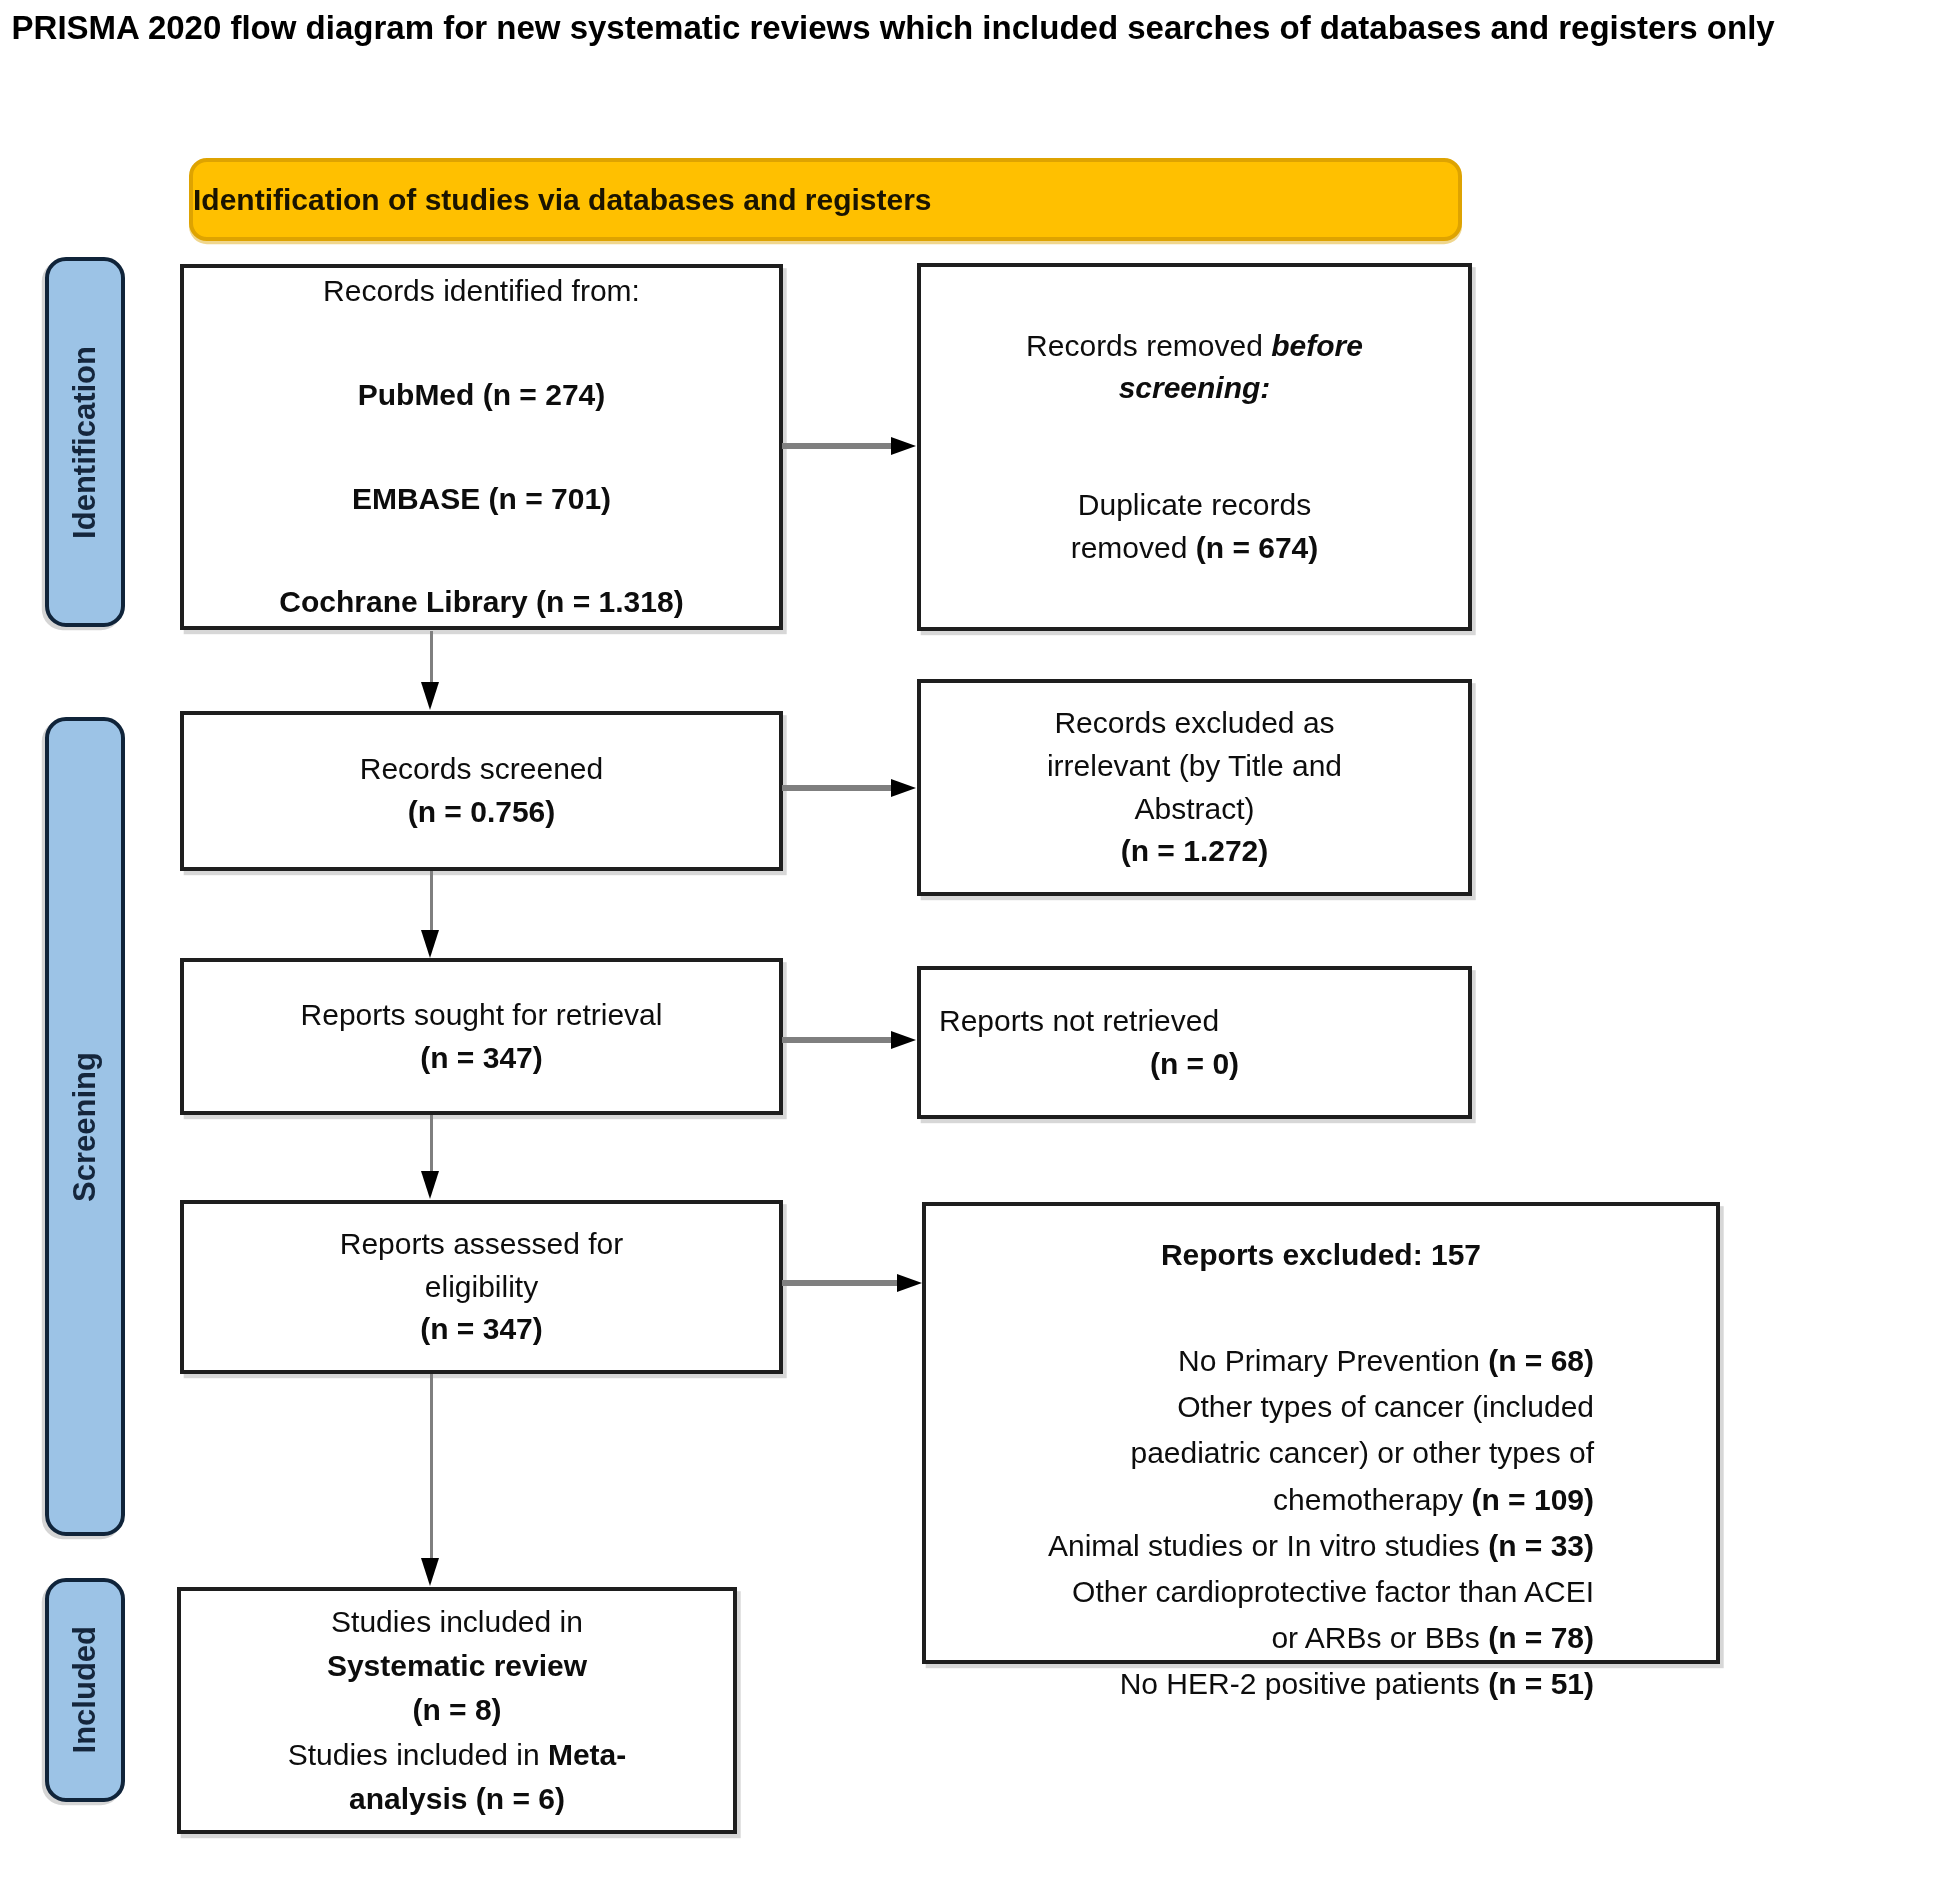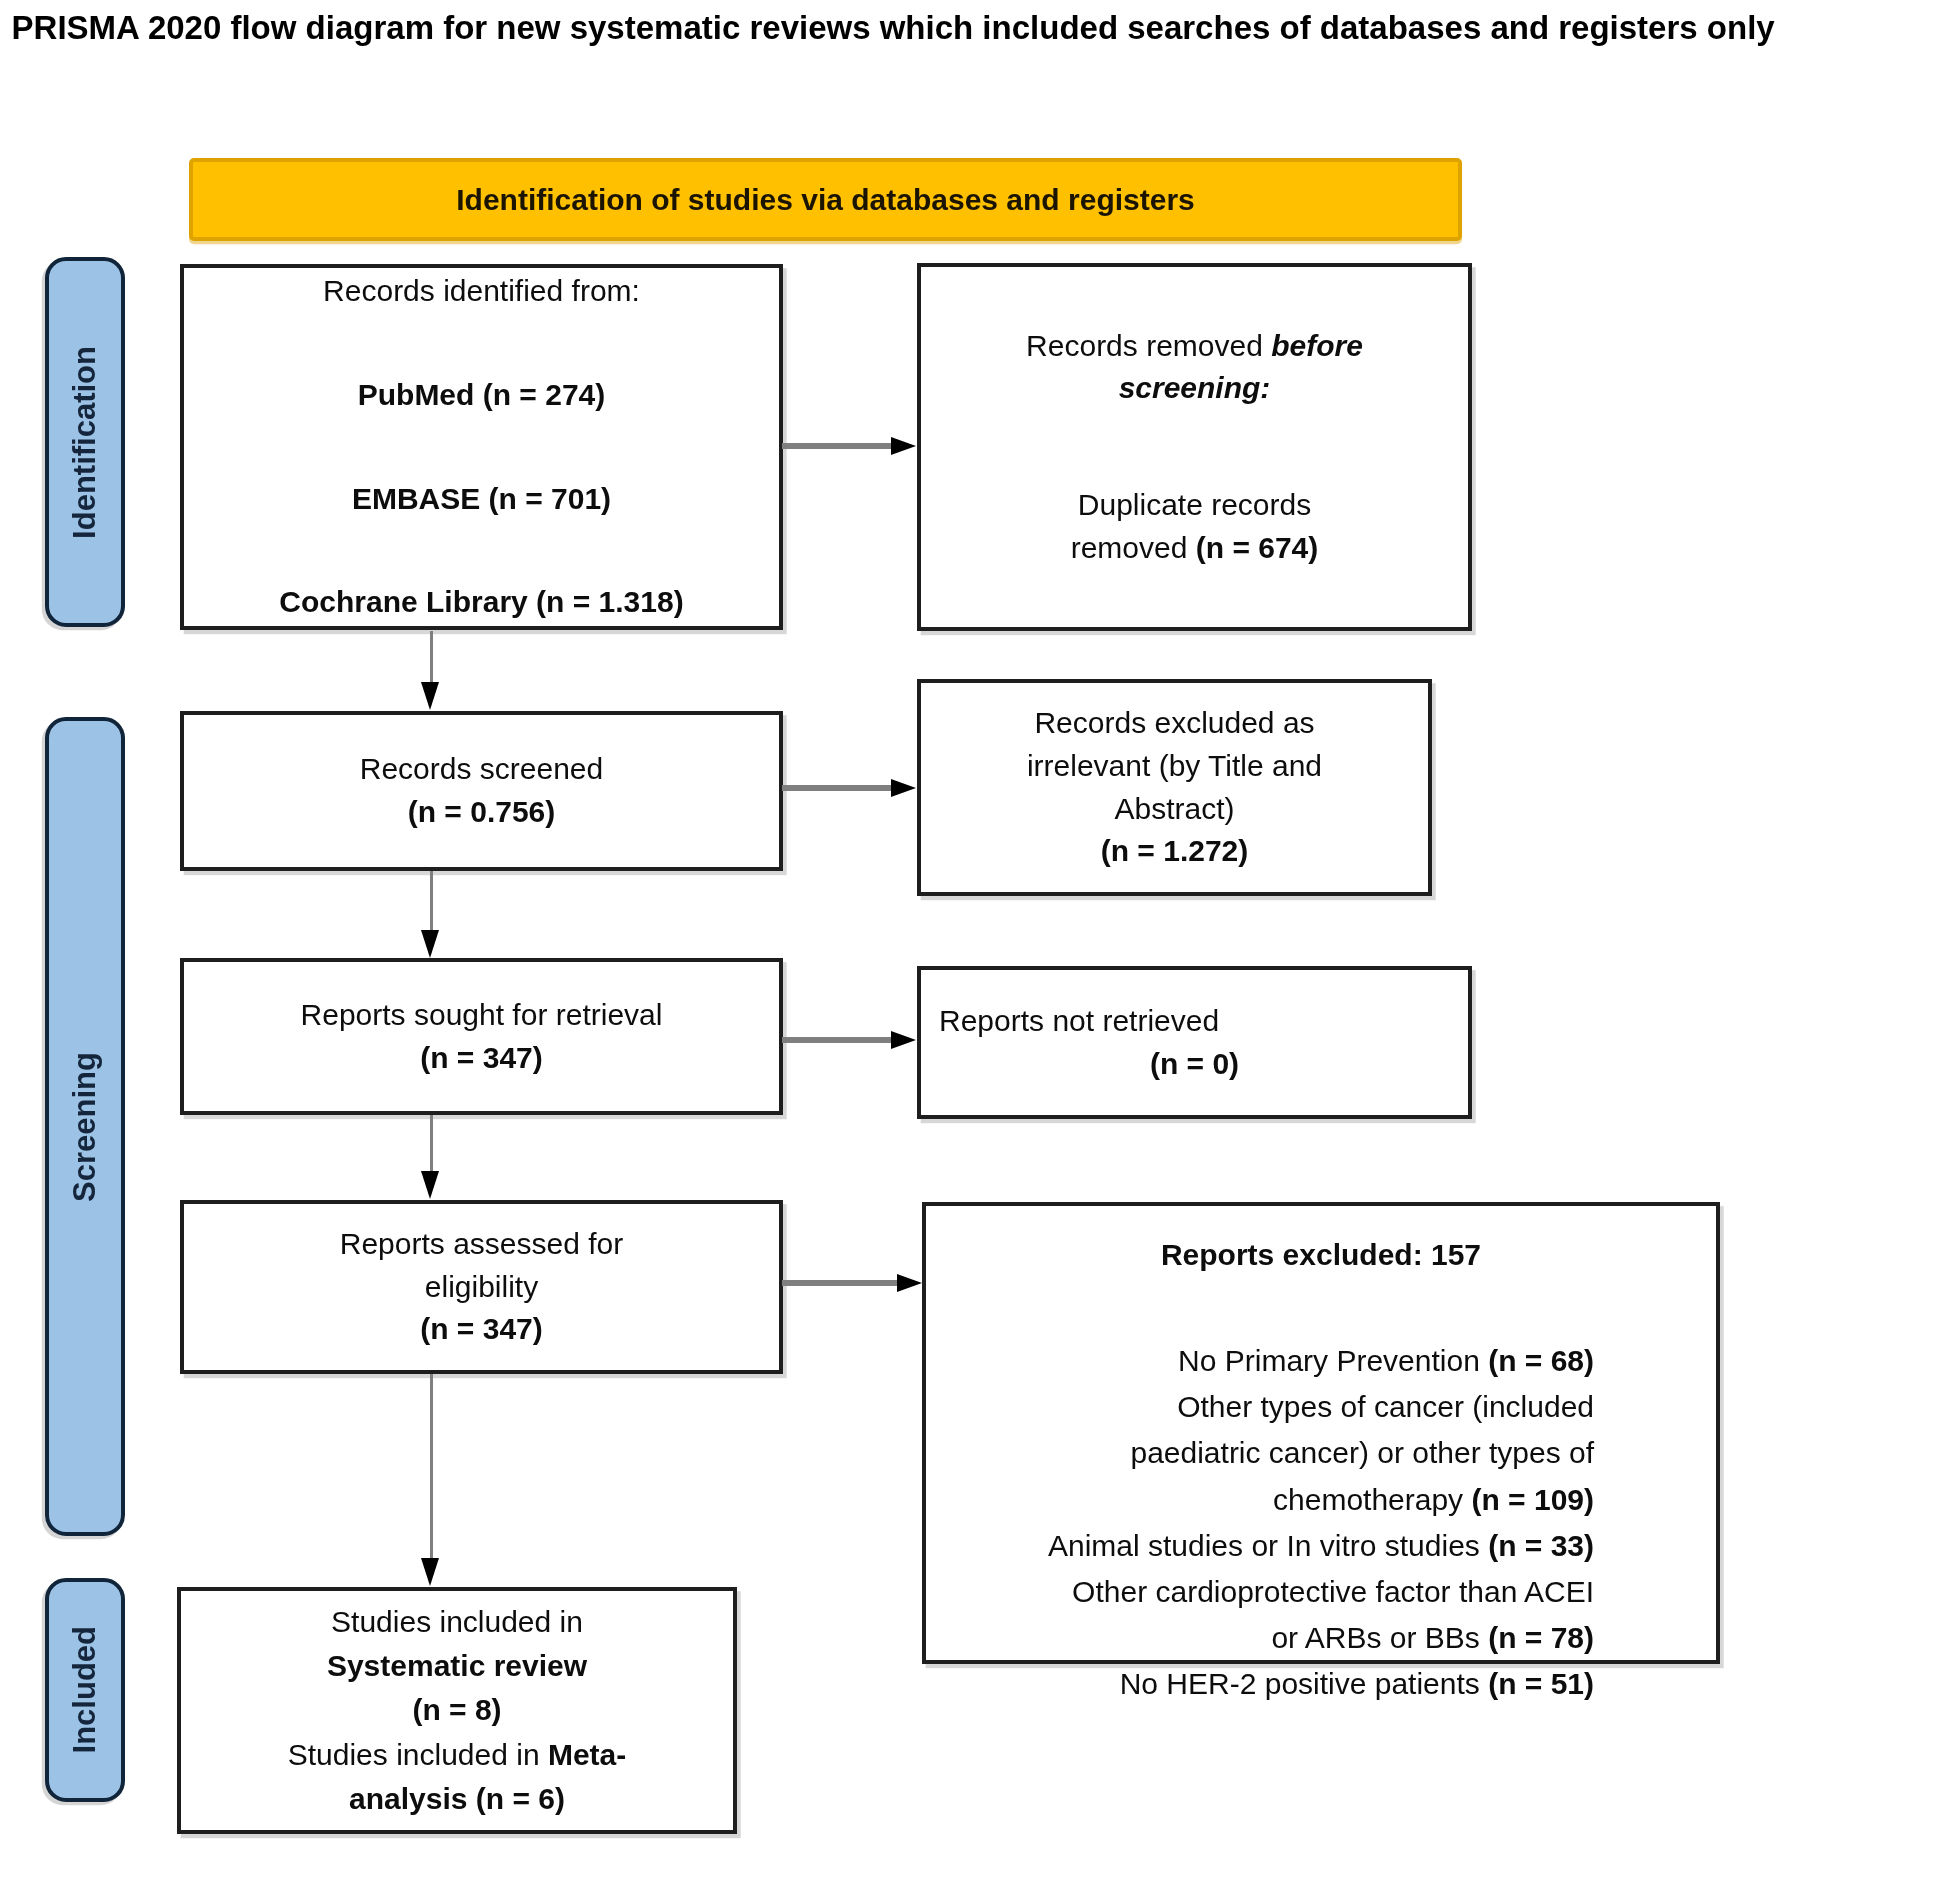--- a/index.html
+++ b/index.html
@@ -13,8 +13,8 @@
   }
   .banner{
     position:absolute;left:189px;top:158px;width:1273px;height:83px;
-    box-sizing:border-box;background:#FFC000;border:4.2px solid #DEA301;border-radius:5px;
-    display:flex;align-items:center;justify-content:center;
+    box-sizing:border-box;background:#FFC000;border:4.2px solid #DEA301;border-radius:18px;
+    display:flex;align-items:center;
     font-size:30px;font-weight:bold;color:#1a1400;
     box-shadow:0 3.2px 0 rgba(222,163,1,.45);
   }

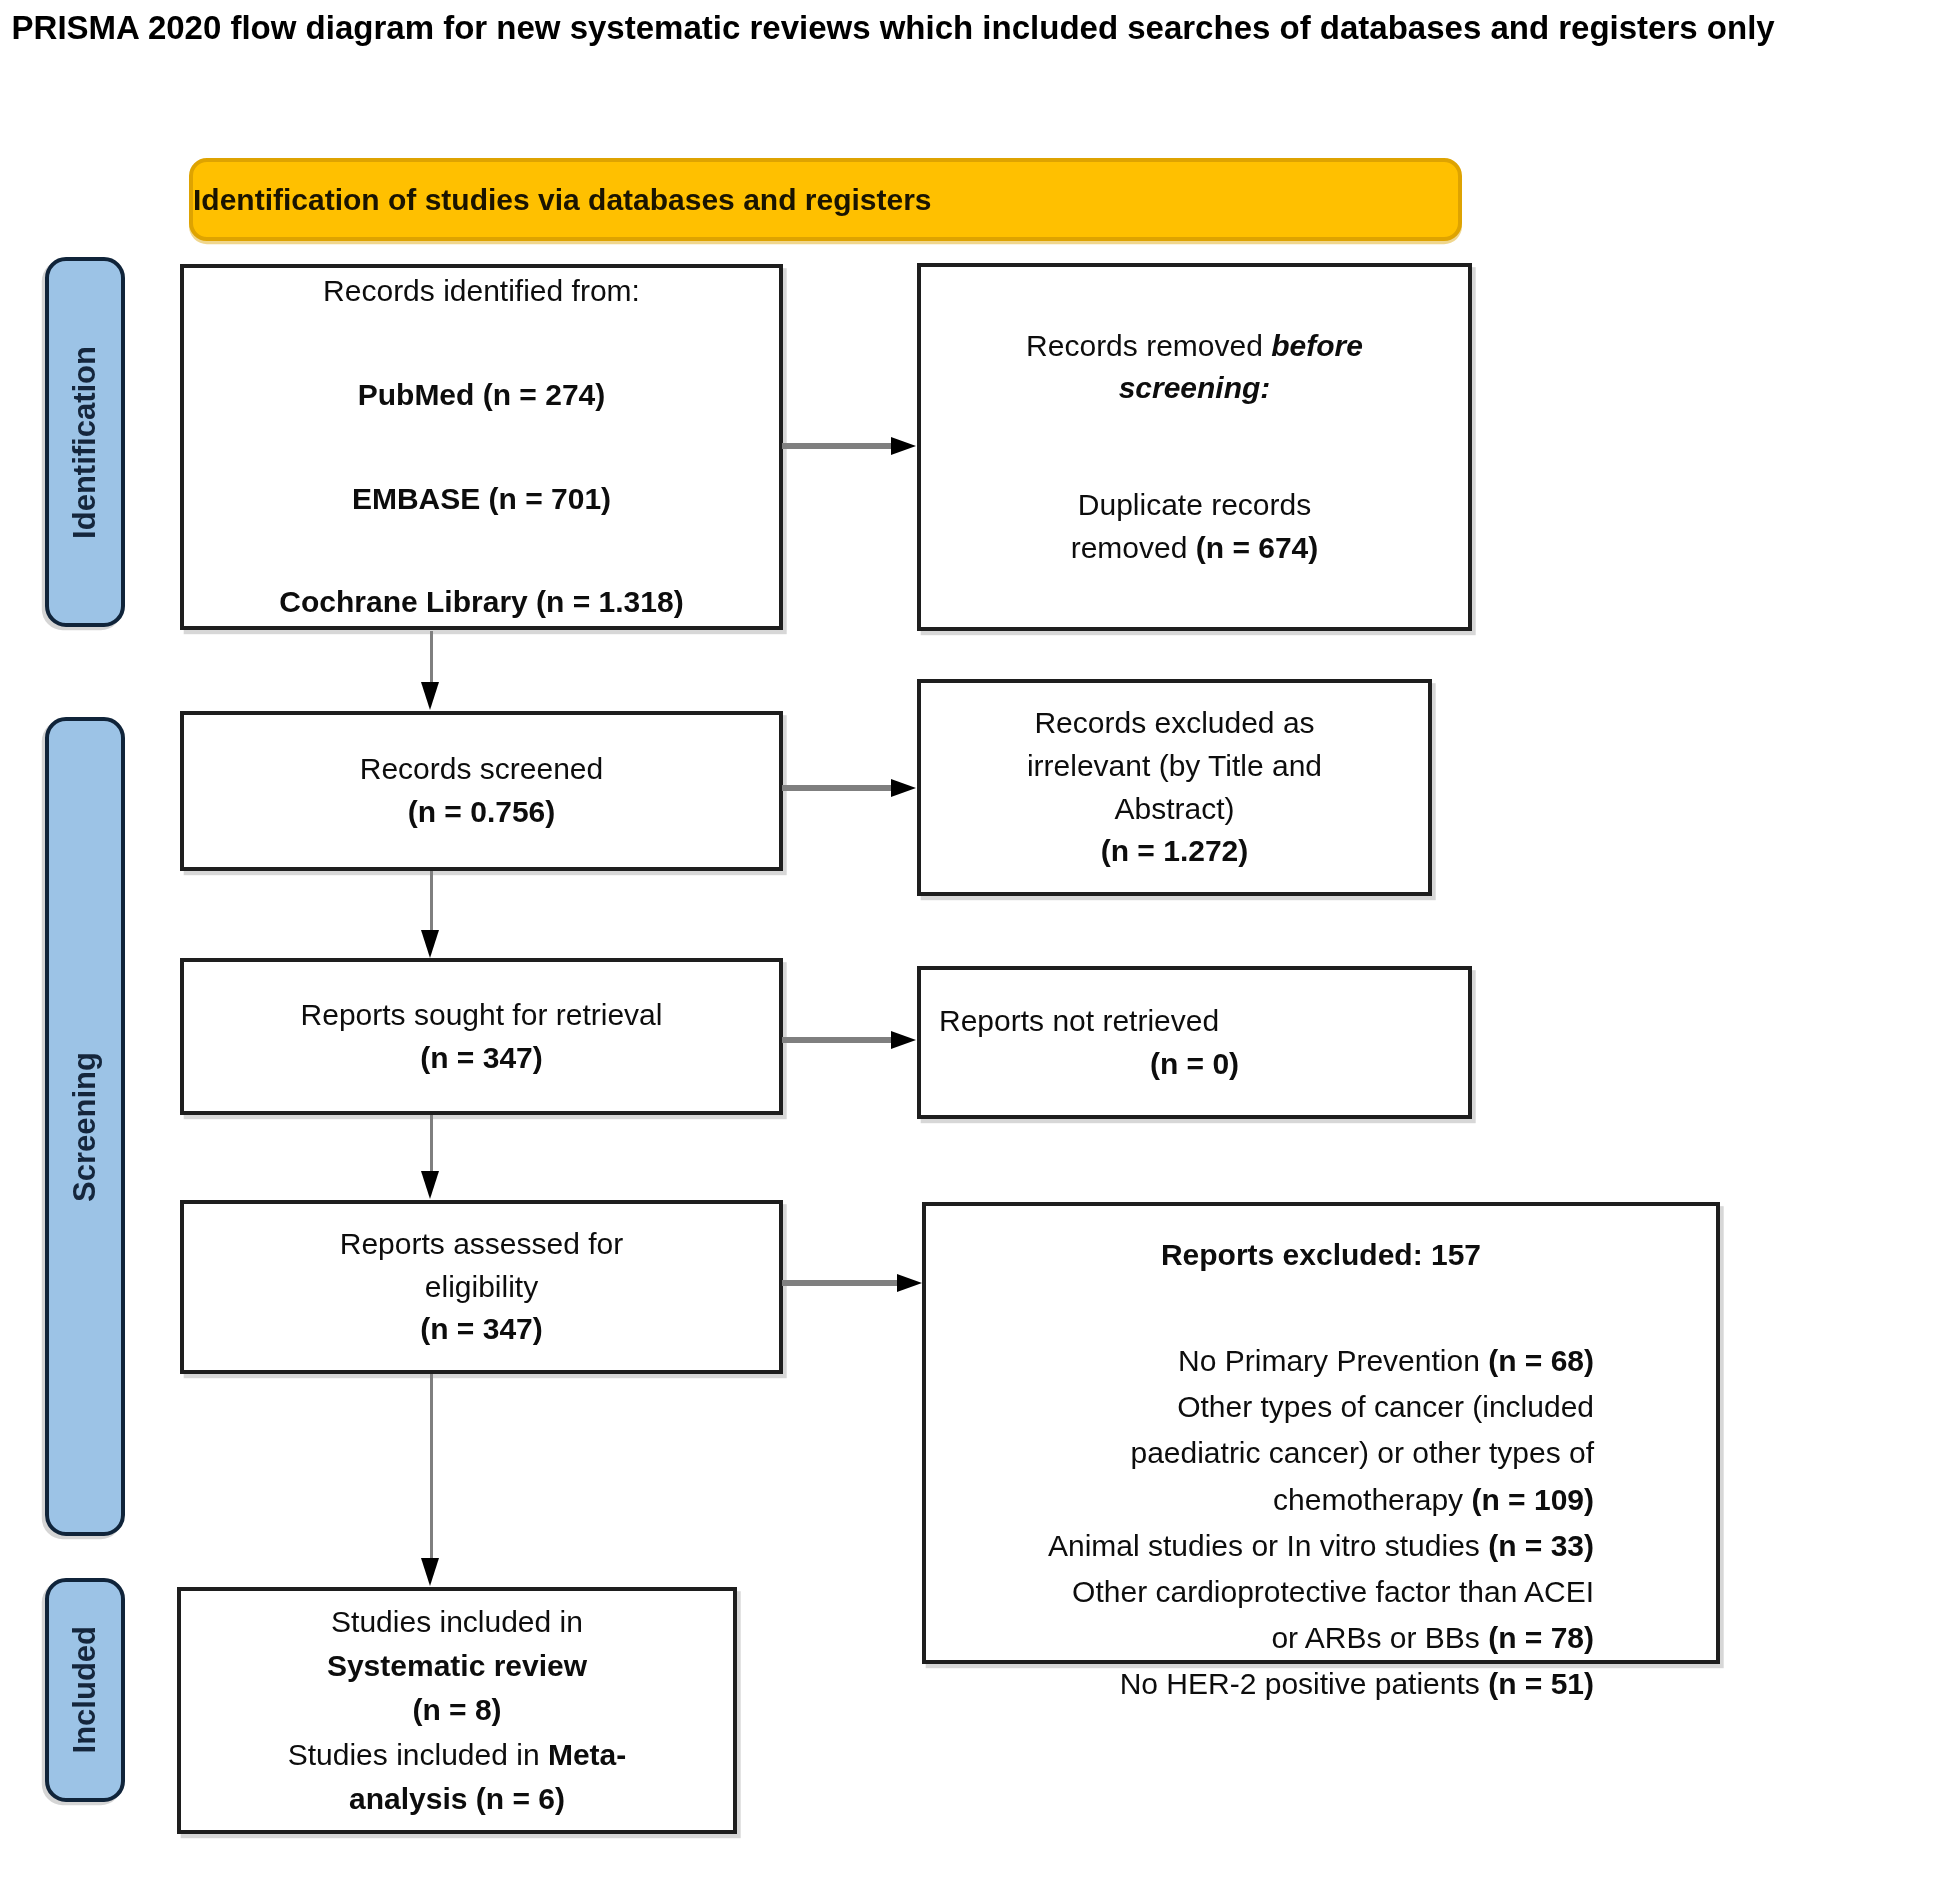--- a/index.html
+++ b/index.html
@@ -43,7 +43,7 @@
   #box-identified{left:180px;top:264px;width:603px;height:366px;gap:61px;}
   #box-removed{left:917px;top:263px;width:555px;height:368px;gap:74px;padding:0 32px;}
   #box-screened{left:180px;top:711px;width:603px;height:160px;}
-  #box-excluded-irrelevant{left:917px;top:679px;width:515px;height:217px;}
+  #box-excluded-irrelevant{left:917px;top:679px;width:555px;height:217px;}
   #box-sought{left:180px;top:958px;width:603px;height:157px;}
   #box-not-retrieved{left:917px;top:966px;width:555px;height:153px;align-items:stretch;padding:0 18px;}
   #box-not-retrieved .left-line{text-align:left;}

